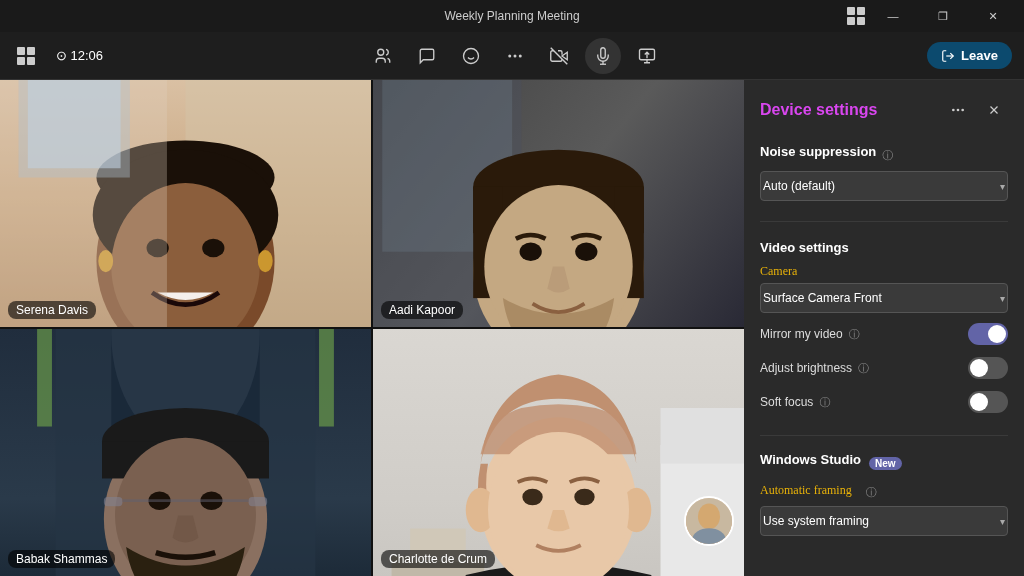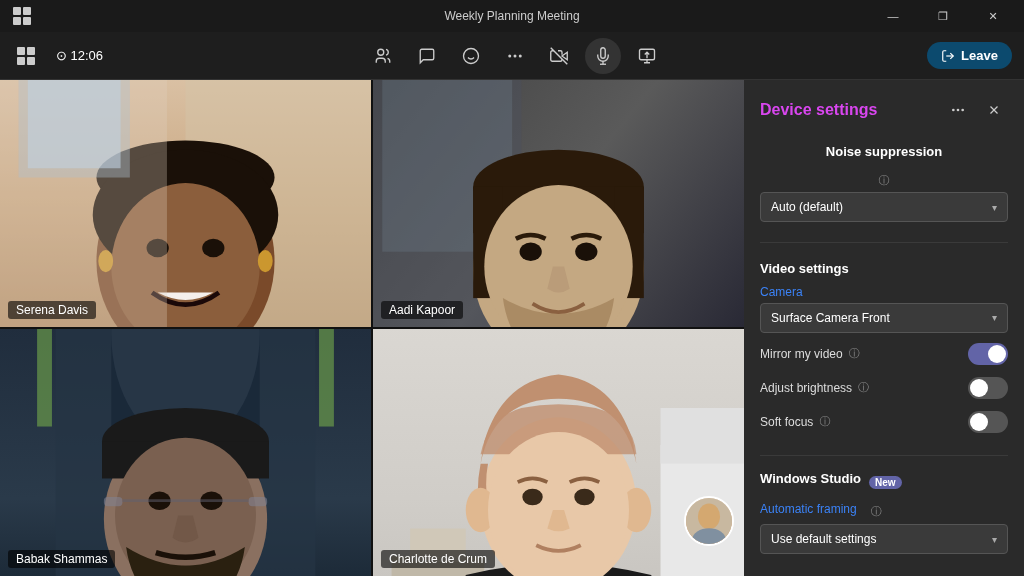--- a/index.html
+++ b/index.html
@@ -18,7 +18,7 @@
       background: #1a1a1a;
       display: flex;
       align-items: center;
-      justify-content: space-between;
+      justify-content: flex-end;
       padding: 0 8px;
       position: relative;
     }

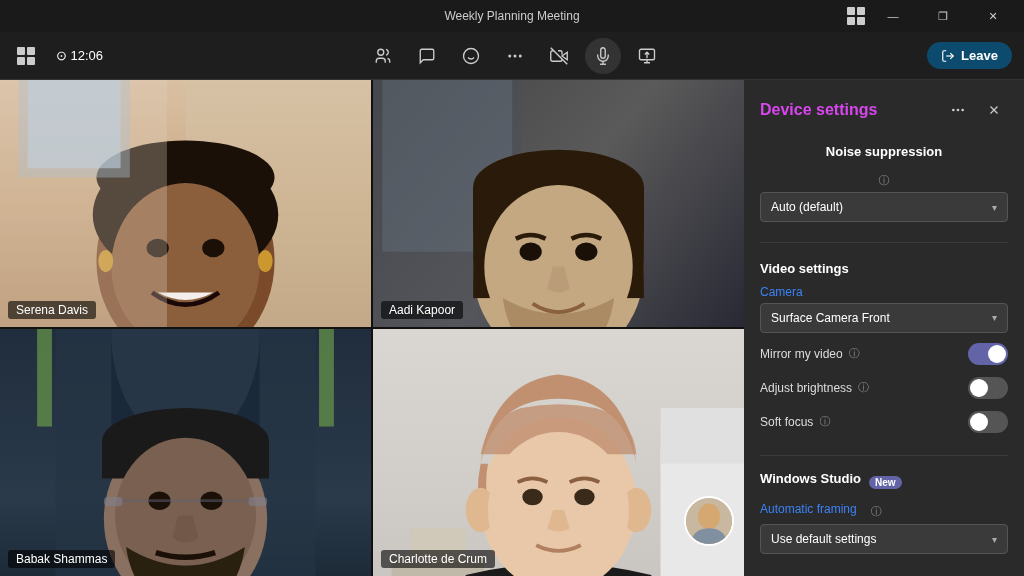--- a/index.html
+++ b/index.html
@@ -684,7 +684,7 @@
     </div>
 
     <div class="panel-section">
-      <div style="display:flex;align-items:center;gap:6px;margin-bottom:4px;flex-direction:column;">
+      <div style="display:flex;align-items:center;gap:6px;margin-bottom:4px;">
         <span class="section-title">Noise suppression</span>
         <span class="info-icon">ⓘ</span>
       </div>

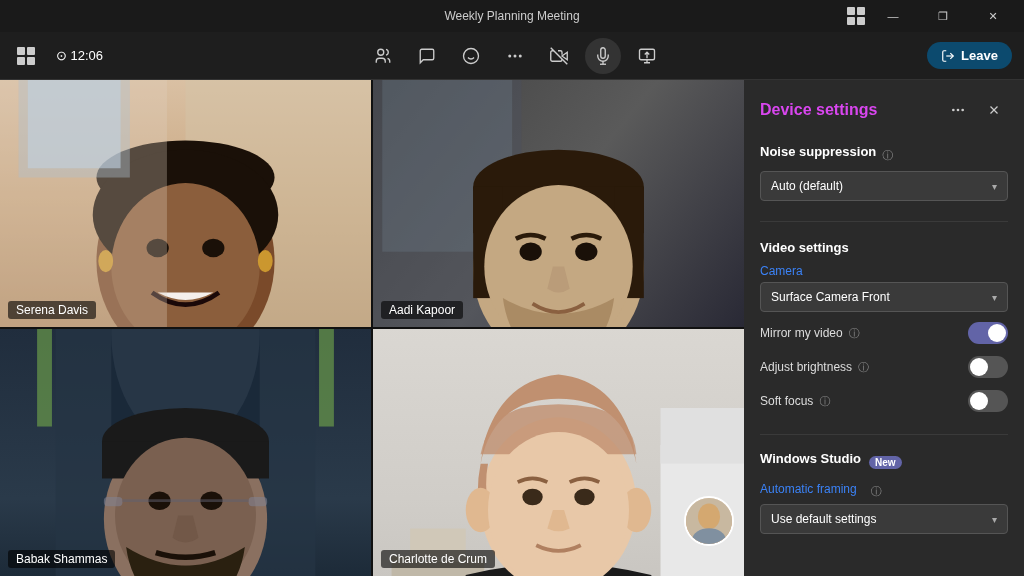--- a/index.html
+++ b/index.html
@@ -221,7 +221,7 @@
       border-radius: 4px;
       color: #fff;
       font-size: 12px;
-      padding: 7px 10px;
+      padding: 7px 2px;
       display: flex;
       align-items: center;
       justify-content: space-between;

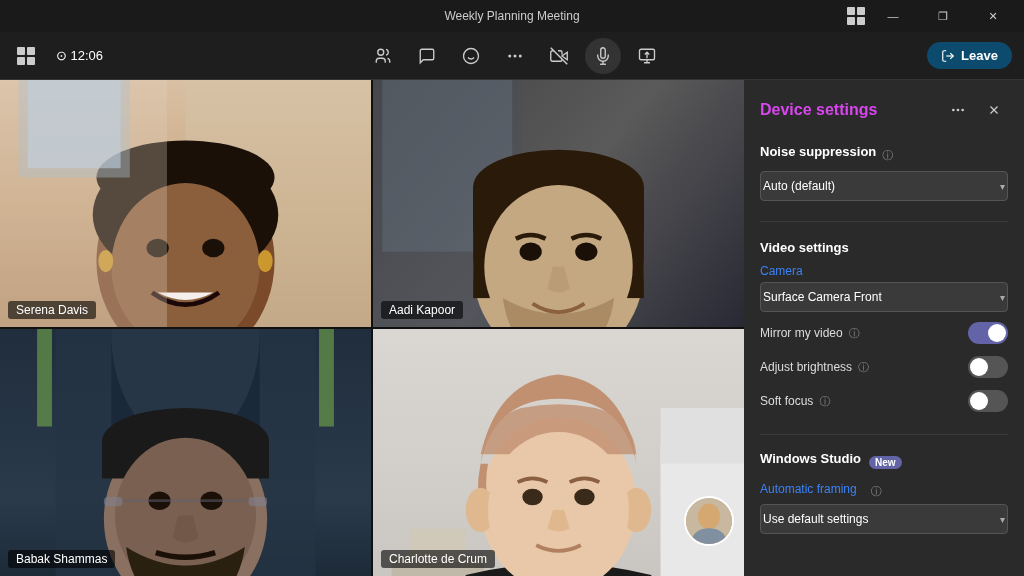--- a/index.html
+++ b/index.html
@@ -200,8 +200,9 @@
     }
     .section-label {
       font-size: 12px;
-      color: #3b82f6;
+      color: #eab308;
       margin-bottom: 4px;
+      font-family: Liberation Serif, serif;
     }
     .section-desc {
       font-size: 11px;

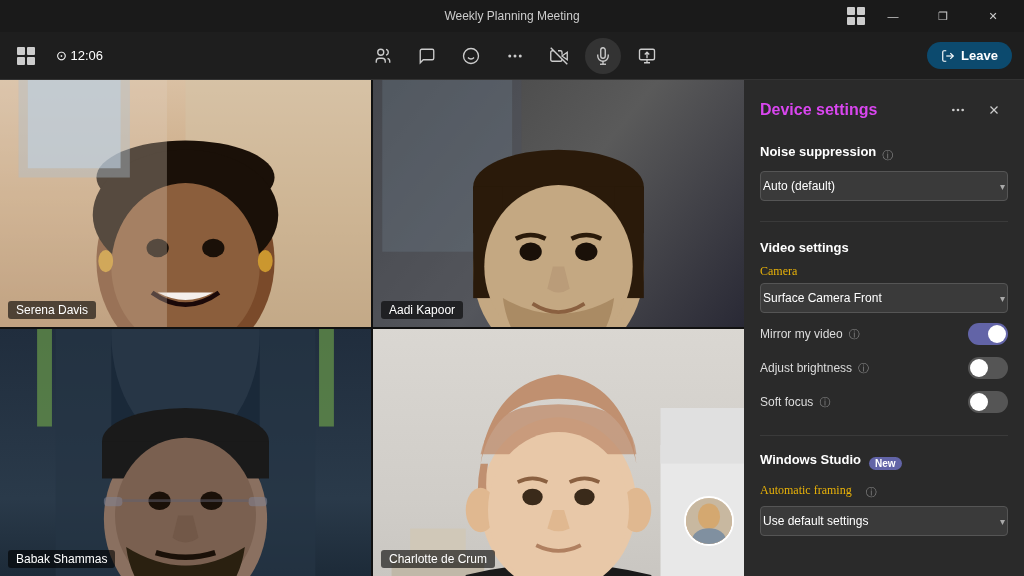--- a/index.html
+++ b/index.html
@@ -148,7 +148,7 @@
       color: white;
       font-size: 12px;
       padding: 2px 8px;
-      border-radius: 3px;
+      border-radius: 8px;
     }
 
     

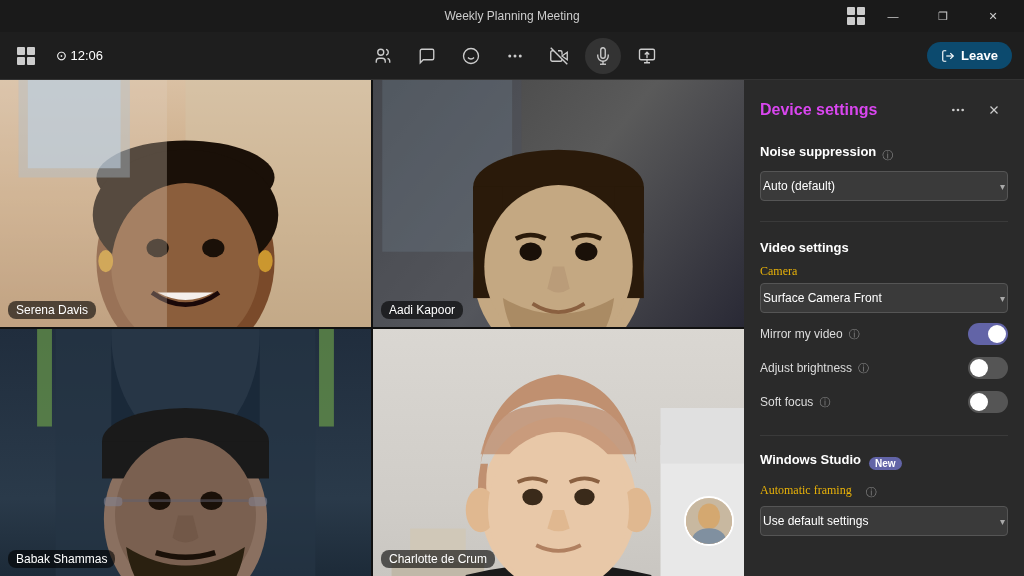--- a/index.html
+++ b/index.html
@@ -752,7 +752,7 @@
           <span class="info-icon">ⓘ</span>
         </div>
         <div class="dropdown">
-          <span>Use default settings</span>
+          <span>Use system framing</span>
           <span class="dropdown-arrow">▾</span>
         </div>
       </div>

